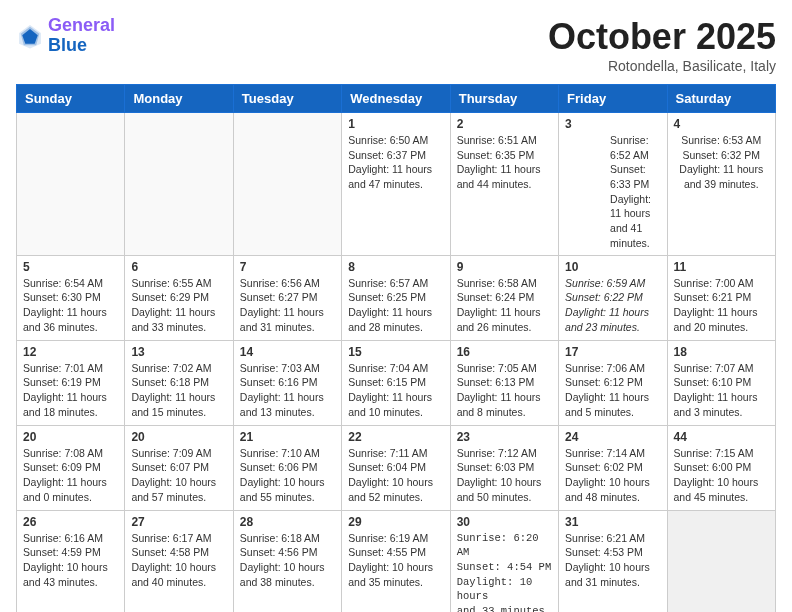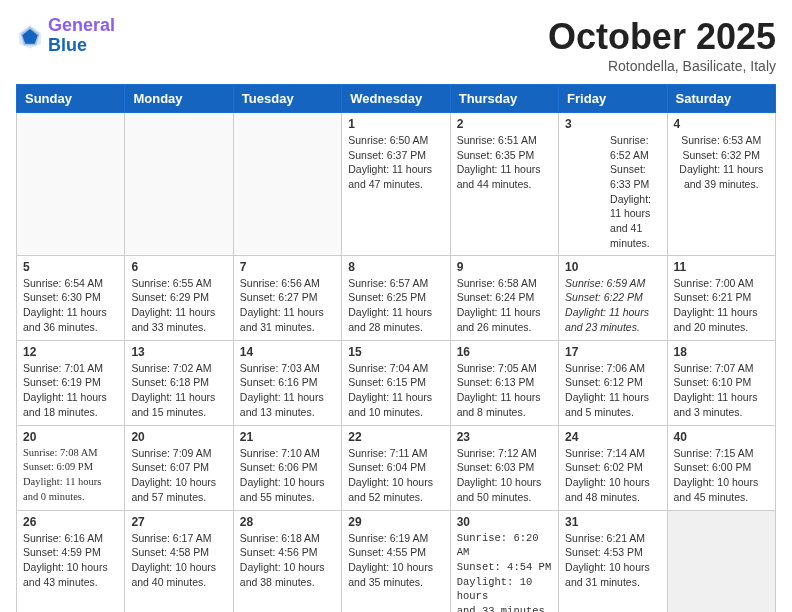--- a/index.html
+++ b/index.html
@@ -300,7 +300,7 @@
 and 48 minutes.</div>
         </td>
         <td>
-          <div class="day-number">40</div>
+          <div class="day-number">44</div>
           <div class="day-info" style="white-space: pre-line;">Sunrise: 7:15 AM
 Sunset: 6:00 PM
 Daylight: 10 hours

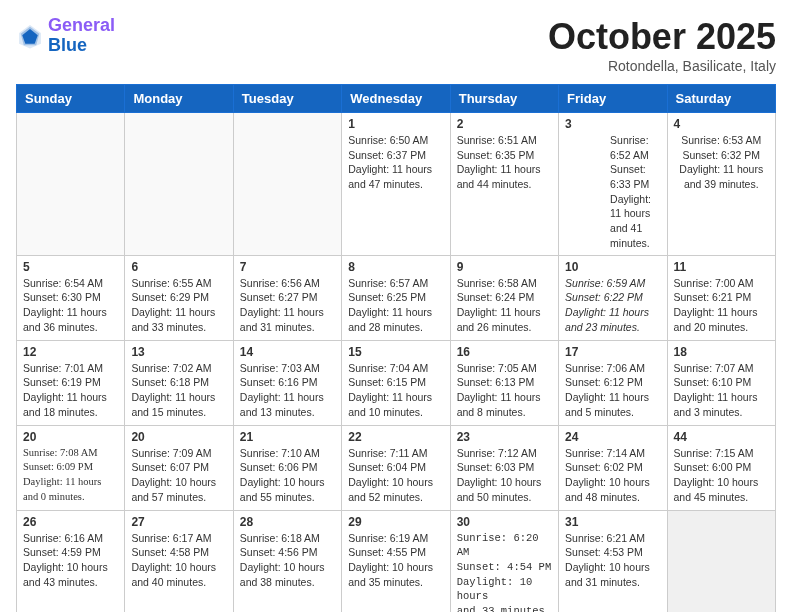--- a/index.html
+++ b/index.html
@@ -259,7 +259,7 @@
       <tr class="week">
         <td>
           <div class="day-number">20</div>
-          <div class="day-info" style="white-space: pre-line; font-family: Liberation Serif, serif;">Sunrise: 7:08 AM
+          <div class="day-info" style="white-space: pre-line;">Sunrise: 7:08 AM
 Sunset: 6:09 PM
 Daylight: 11 hours
 and 0 minutes.</div>

